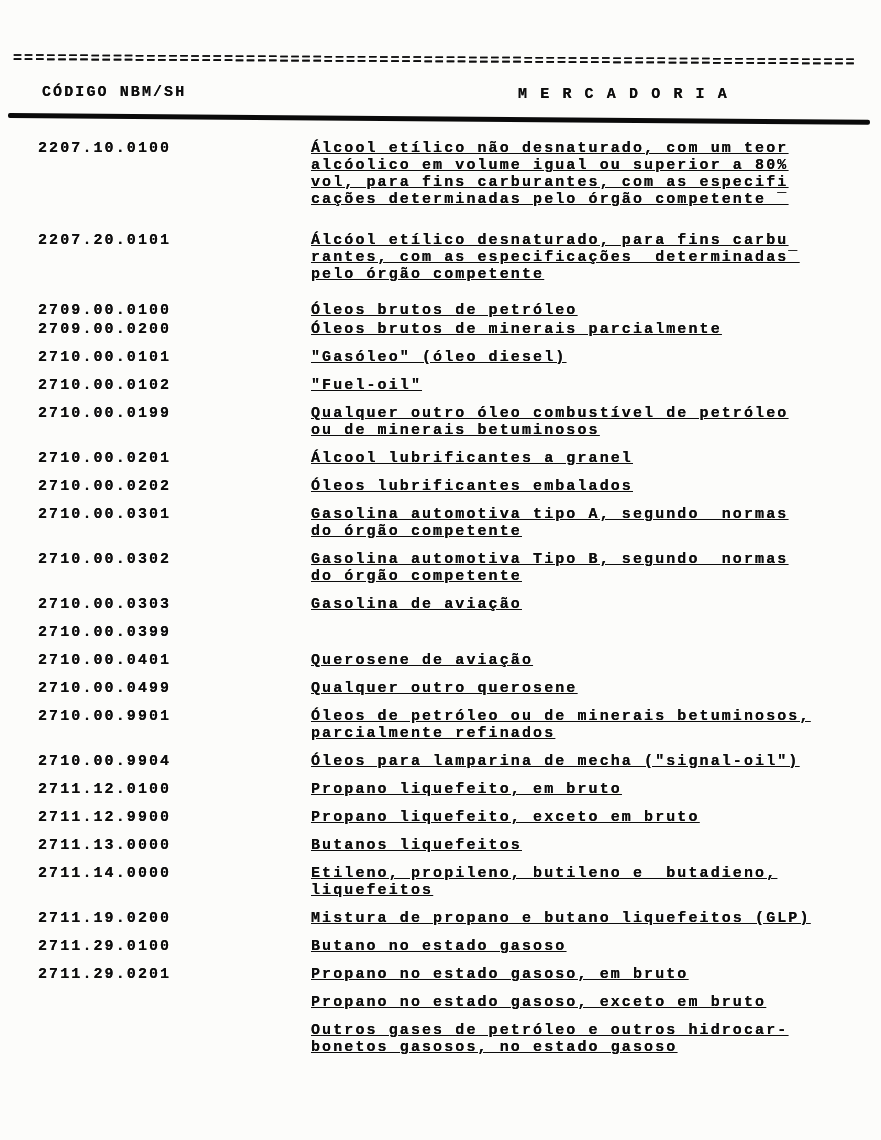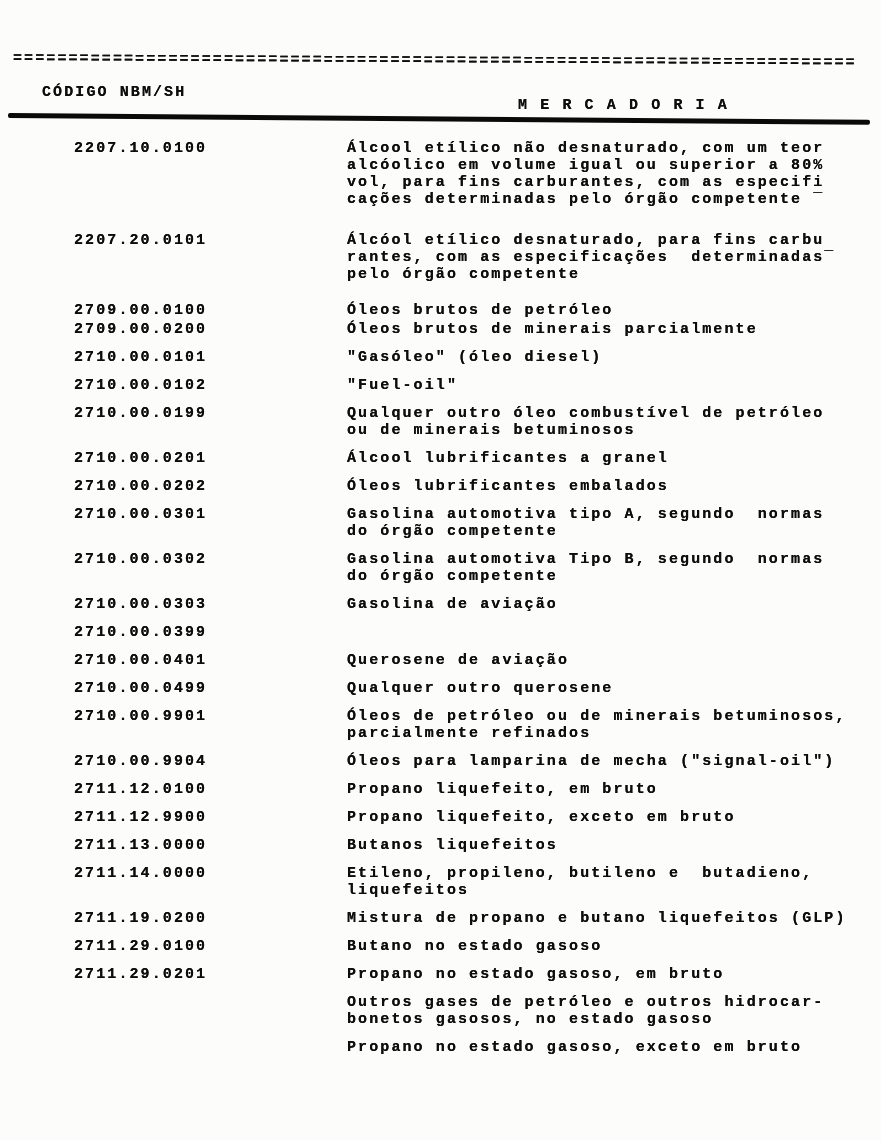--- a/index.html
+++ b/index.html
@@ -43,7 +43,7 @@
   }
   .hdr-merc {
     position: absolute;
-    top: 97px;
+    top: 86px;
     left: 487px;
     padding-left: 31px;
   }

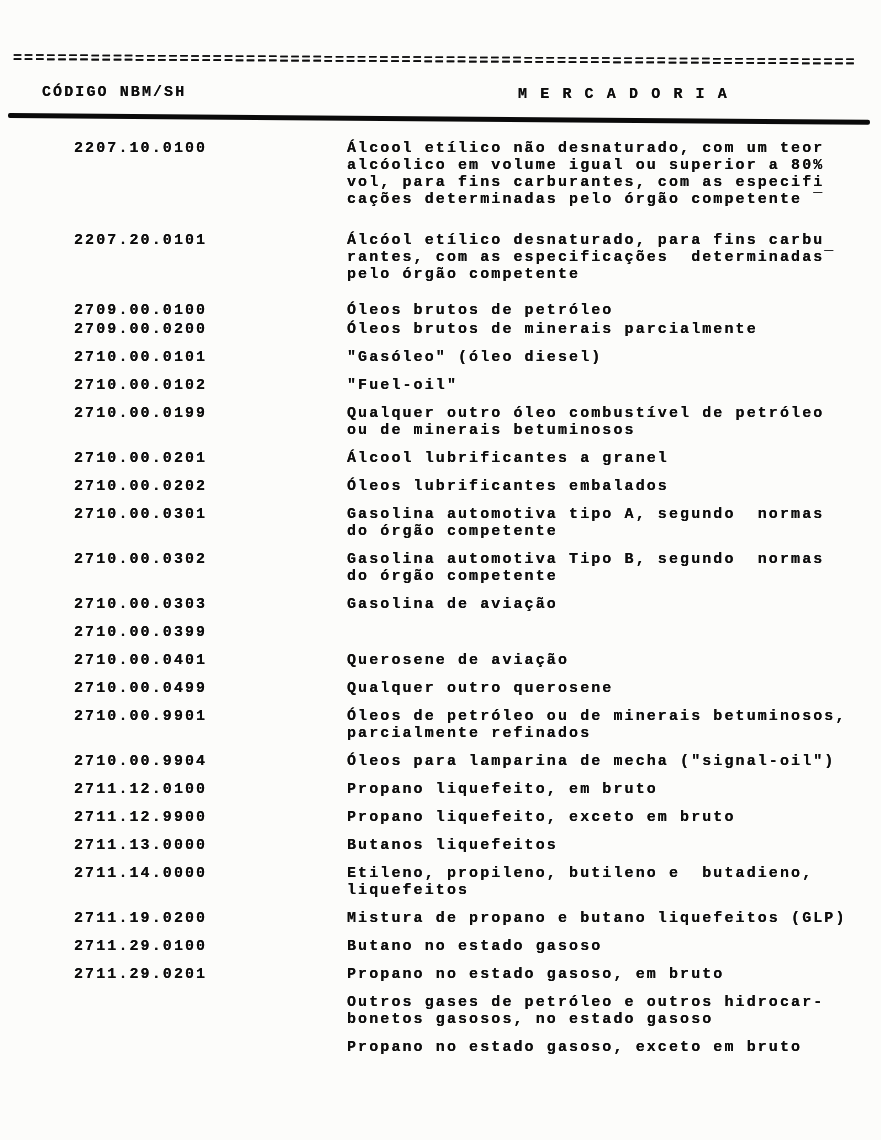--- a/index.html
+++ b/index.html
@@ -67,7 +67,6 @@
   .row {
     display: flex;
     margin-bottom: 11px;
-    margin-left: 36px;
   }
   .row:nth-child(1) { margin-bottom: 24px; }
   .row:nth-child(2) { margin-bottom: 19px; }

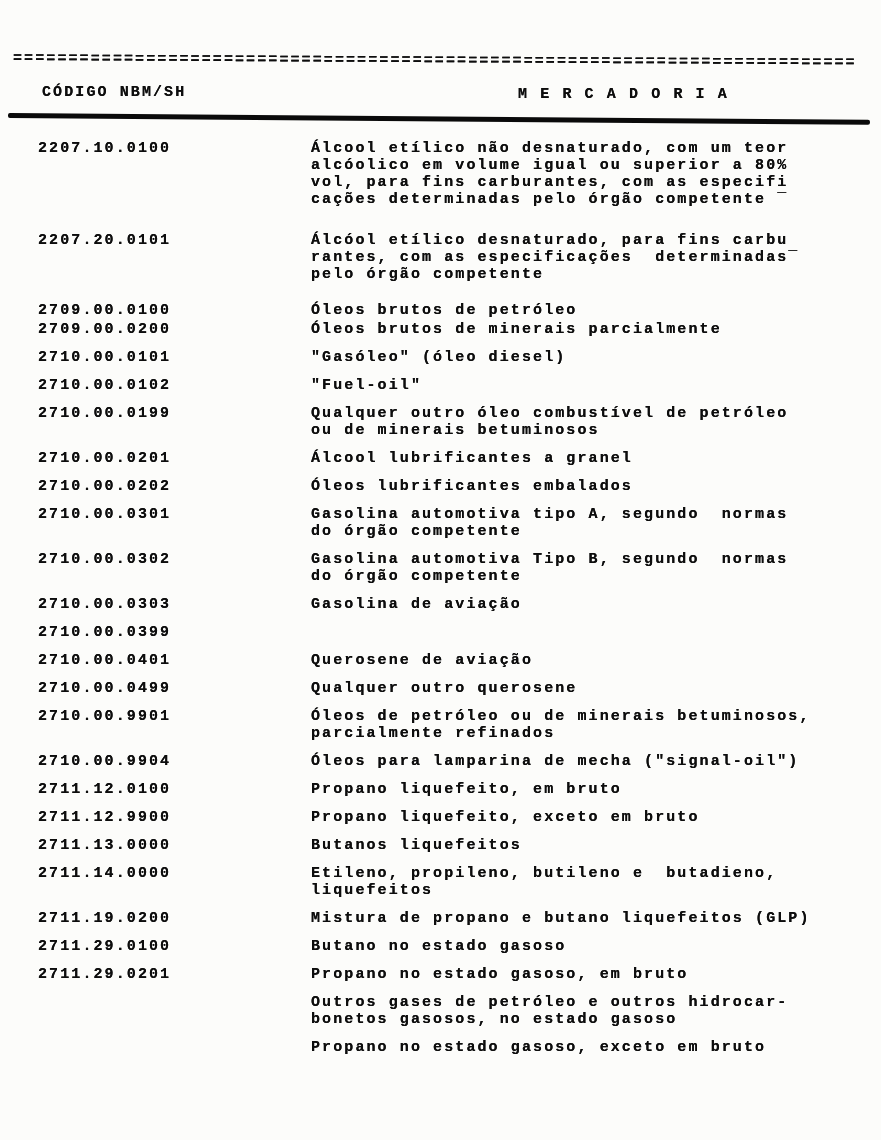--- a/index.html
+++ b/index.html
@@ -82,6 +82,7 @@
     flex: 1;
     white-space: pre-wrap;
     padding-right: 2px;
+    text-decoration: underline;
   }
 </style>
 </head>

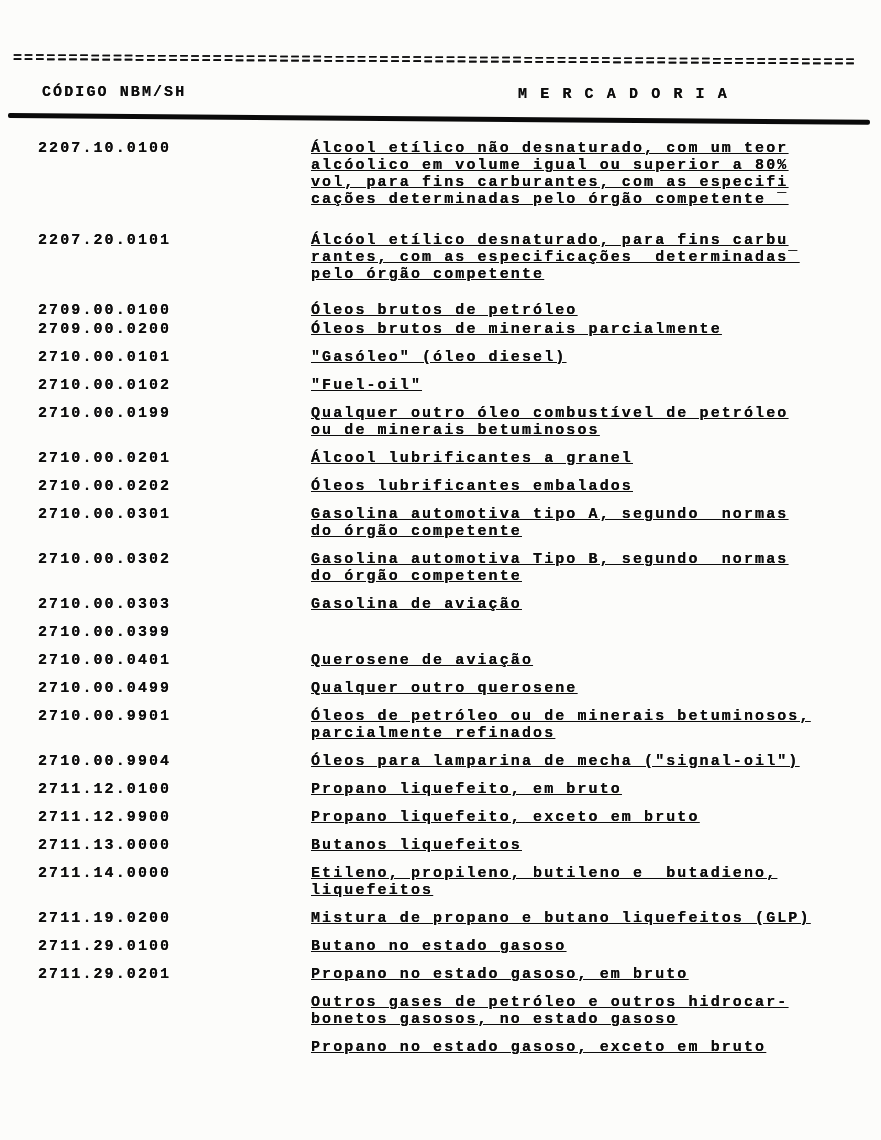--- a/index.html
+++ b/index.html
@@ -231,14 +231,14 @@
 
   <div class="row">
     <div class="code txt"></div>
+    <div class="desc txt">Propano no estado gasoso, exceto em bruto</div>
+  </div>
+
+  <div class="row">
+    <div class="code txt"></div>
     <div class="desc txt">Outros gases de petróleo e outros hidrocar-
 bonetos gasosos, no estado gasoso</div>
   </div>
-
-  <div class="row">
-    <div class="code txt"></div>
-    <div class="desc txt">Propano no estado gasoso, exceto em bruto</div>
-  </div>
 </div>
 
 </div>

